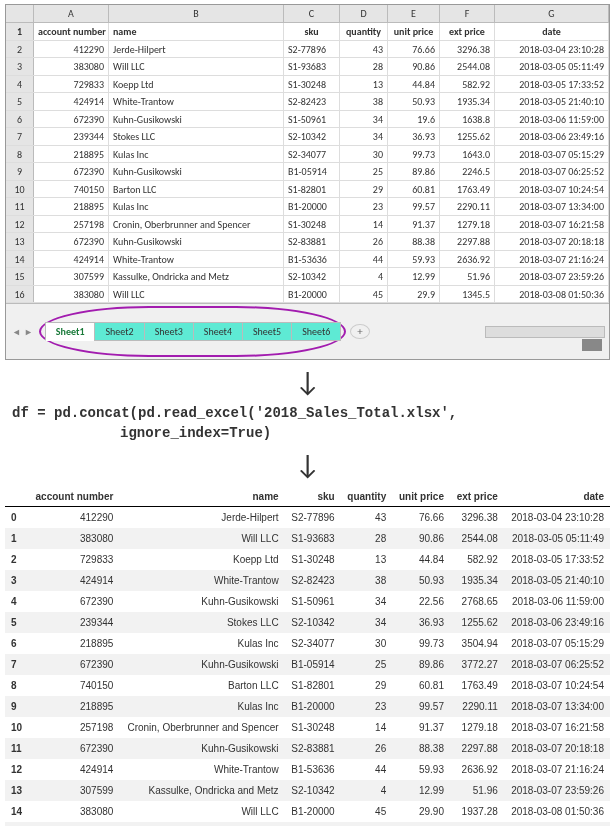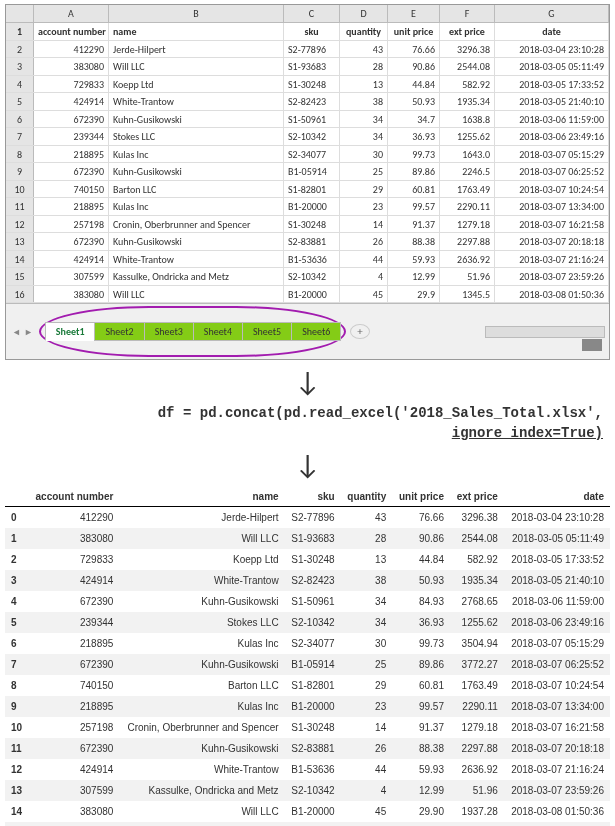--- a/index.html
+++ b/index.html
@@ -118,7 +118,7 @@
         <div class="cell colB txtL">Kuhn-Gusikowski</div>
         <div class="cell colC txtL">S1-50961</div>
         <div class="cell colD numR">34</div>
-        <div class="cell colE numR">34.7</div>
+        <div class="cell colE numR">19.6</div>
         <div class="cell colF numR">1638.8</div>
         <div class="cell colG numR">2018-03-06 11:59:00</div>
       </div>

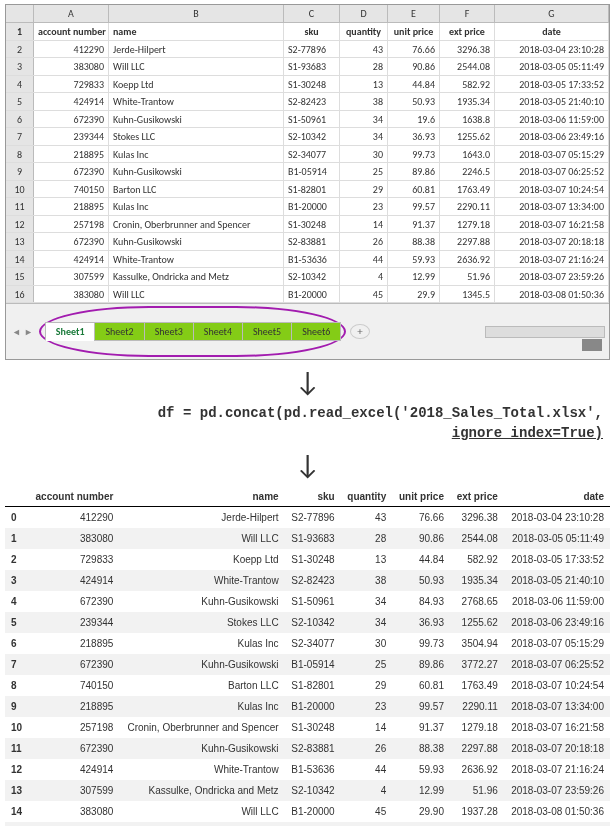--- a/index.html
+++ b/index.html
@@ -25,7 +25,7 @@
   .tabnav { display: flex; gap: 3px; padding: 0 6px; }
   .tabnav span { color: #888; font-size: 9px; cursor: pointer; }
   .sheet-tabs { display: flex; border: 2px solid #a21caf; border-radius: 50%/70%; padding: 14px 4px; }
-  .sheet-tab { font-size: 10px; padding: 2px 10px; border: 1px solid #bbb; background: #84cc16; margin-right: -1px; cursor: pointer; }
+  .sheet-tab { font-size: 10px; padding: 2px 10px; border: 1px solid #bbb; background: #5eead4; margin-right: -1px; cursor: pointer; }
   .sheet-tab.active { background: #fff; color: #1a7a3a; border-bottom: 1px solid #fff; font-weight: bold; }
   .tab-plus { font-size: 11px; color: #666; padding: 0 6px; border: 1px solid #ccc; border-radius: 50%; margin-left: 4px; }
   .scroll-ind { margin-left: auto; width: 120px; height: 12px; background: #ddd; border: 1px solid #bbb; margin-right: 4px; position: relative; }

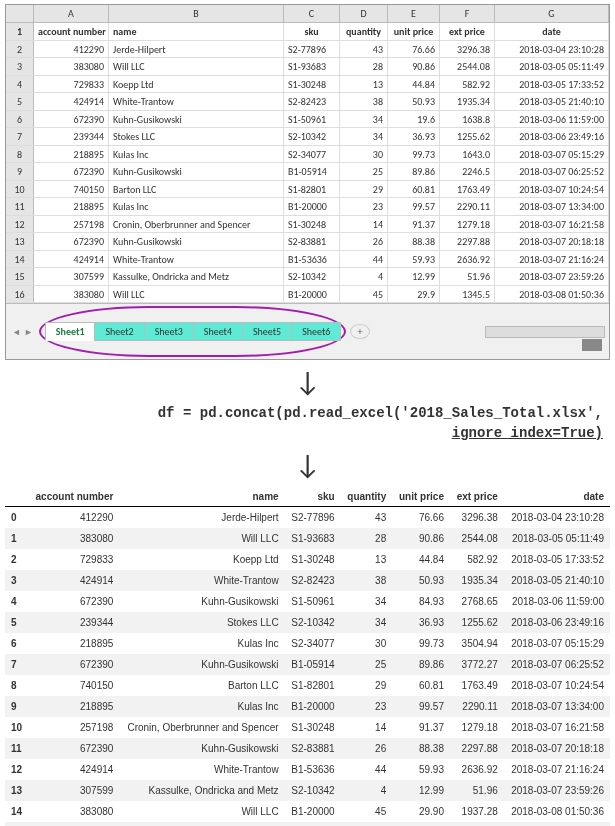--- a/index.html
+++ b/index.html
@@ -35,7 +35,7 @@
   .arrow-down { text-align: center; font-size: 28px; line-height: 20px; margin: 12px 0; }
   
   
-  .code { font-family: "Courier New", monospace; font-size: 14px; font-weight: bold; text-align: right; padding: 0 12px; line-height: 1.4; }
+  .code { font-family: "Courier New", monospace; font-size: 14px; font-weight: bold; text-align: left; padding: 0 12px; line-height: 1.4; }
   .code div.indent1 { padding-left: 252px; }
   .code div.indent2 { padding-left: 108px; text-decoration: underline; }
   

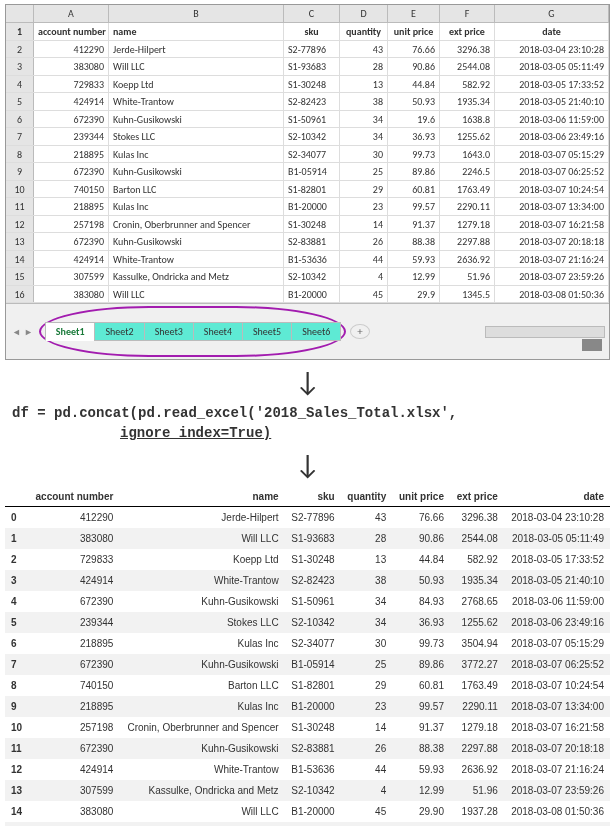--- a/index.html
+++ b/index.html
@@ -37,7 +37,7 @@
   
   .code { font-family: "Courier New", monospace; font-size: 14px; font-weight: bold; text-align: left; padding: 0 12px; line-height: 1.4; }
   .code div.indent1 { padding-left: 252px; }
-  .code div.indent2 { padding-left: 108px; text-decoration: underline; }
+  .code div.indent2 { padding-left: 108px; }
   
   
   .df { width: 605px; margin: 0 auto; font-family: Arial, sans-serif; font-size: 10px; border-collapse: collapse; }

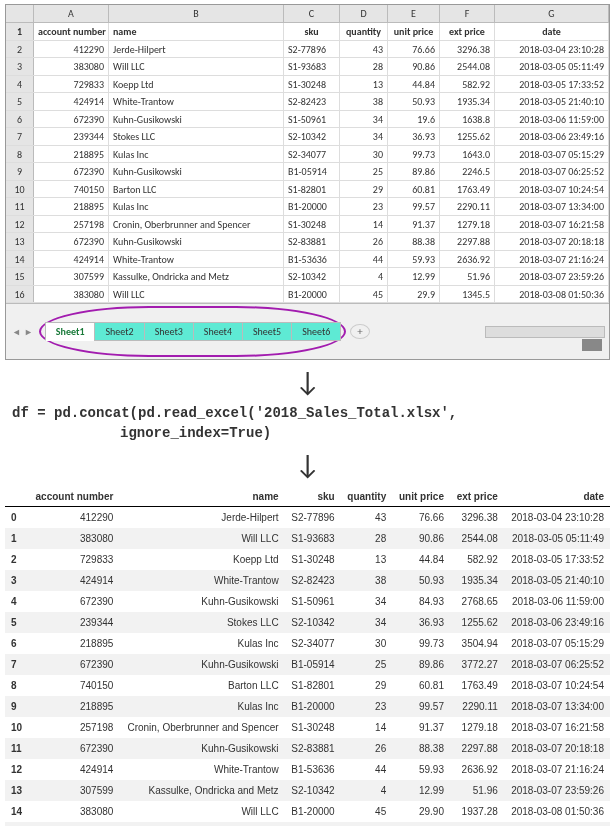--- a/index.html
+++ b/index.html
@@ -310,7 +310,7 @@
         <td>Kuhn-Gusikowski</td>
         <td>S1-50961</td>
         <td>34</td>
-        <td>84.93</td>
+        <td>22.56</td>
         <td>2768.65</td>
         <td>2018-03-06 11:59:00</td>
       </tr>

